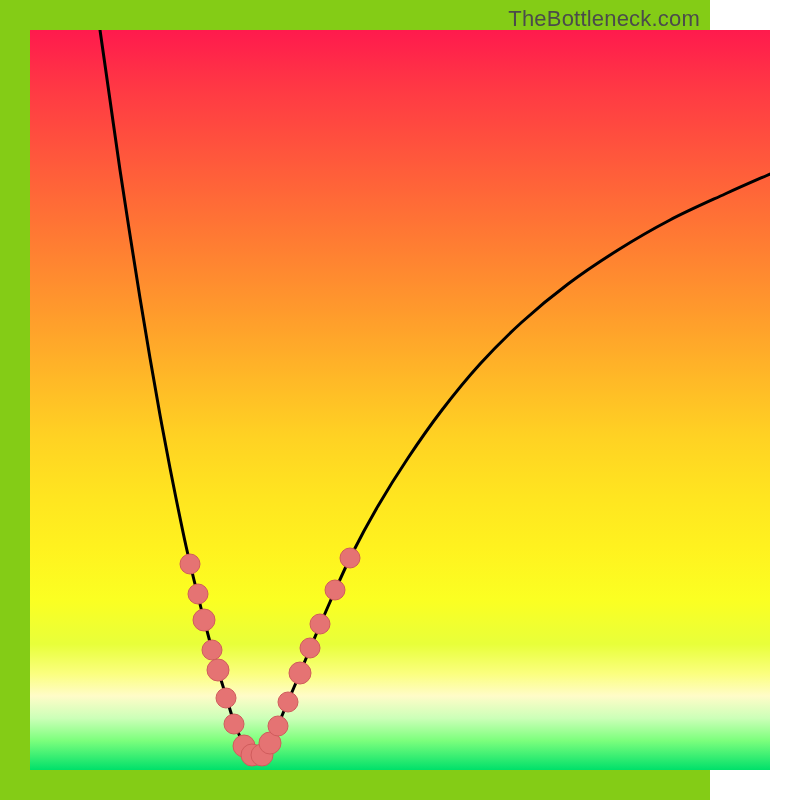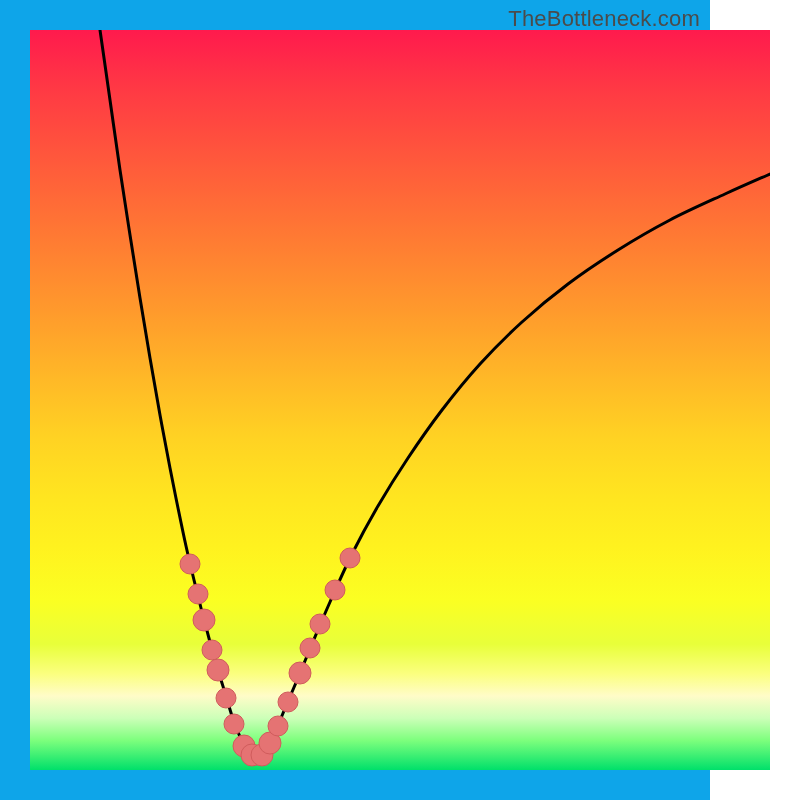--- a/index.html
+++ b/index.html
@@ -13,7 +13,7 @@
   .frame {
     width: 710px;
     height: 800px;
-    background: #0ea5e9;
+    background: #84cc16;
     position: relative;
   }
   .plot-area {

